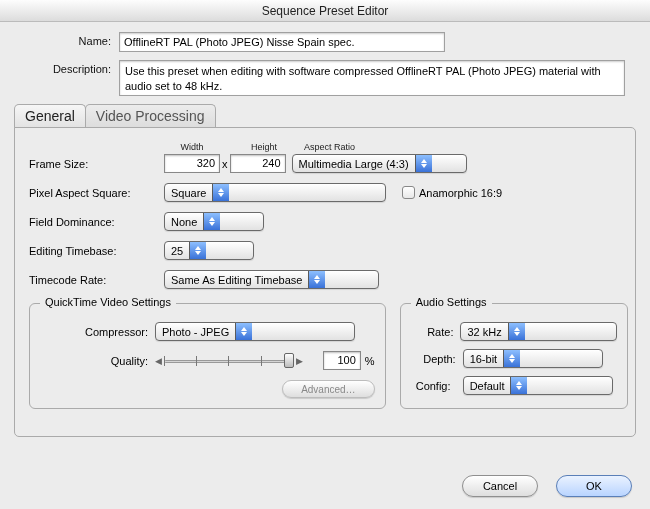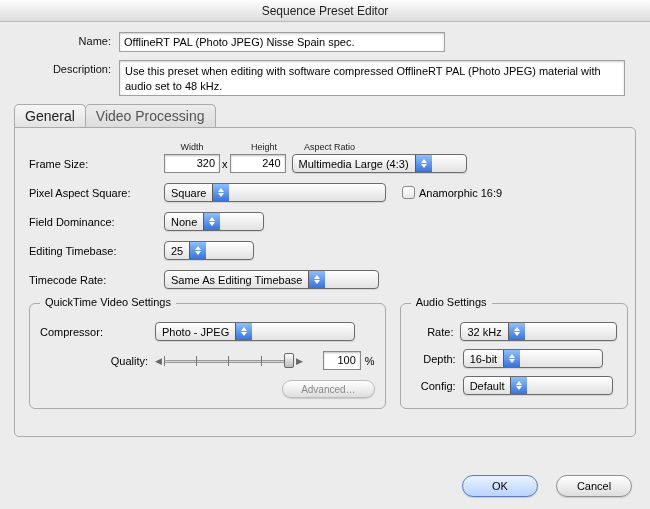--- a/index.html
+++ b/index.html
@@ -316,7 +316,7 @@
           <div class="grouptitle">QuickTime Video Settings</div>
 
           <div class="fieldrow" style="margin-bottom:10px">
-            <div style="width:115px;text-align:left;padding-right:7px">Compressor:</div>
+            <div style="width:115px;text-align:right;padding-right:7px">Compressor:</div>
             <span class="aqua-select" style="width:200px">
               <span class="val">Photo - JPEG</span>
               <span class="aqua-end">

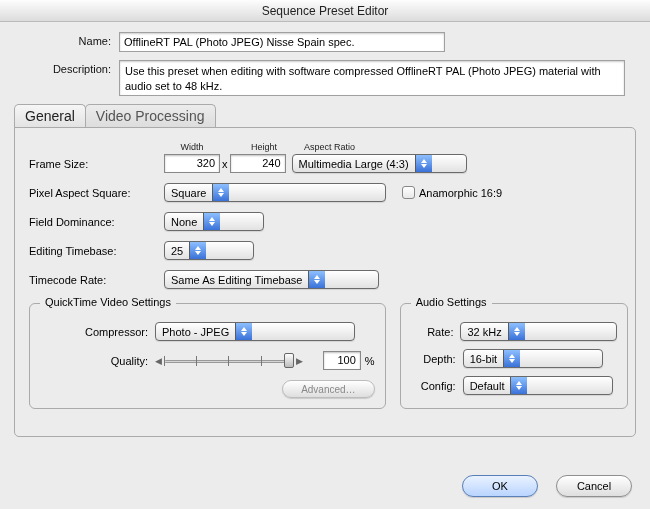--- a/index.html
+++ b/index.html
@@ -372,7 +372,7 @@
             </span>
           </div>
           <div class="fieldrow" style="margin-bottom:0">
-            <div style="width:52px;text-align:right;padding-right:7px">Config:</div>
+            <div style="width:52px;text-align:center;padding-right:7px">Config:</div>
             <span class="aqua-select" style="width:150px">
               <span class="val">Default</span>
               <span class="aqua-end">

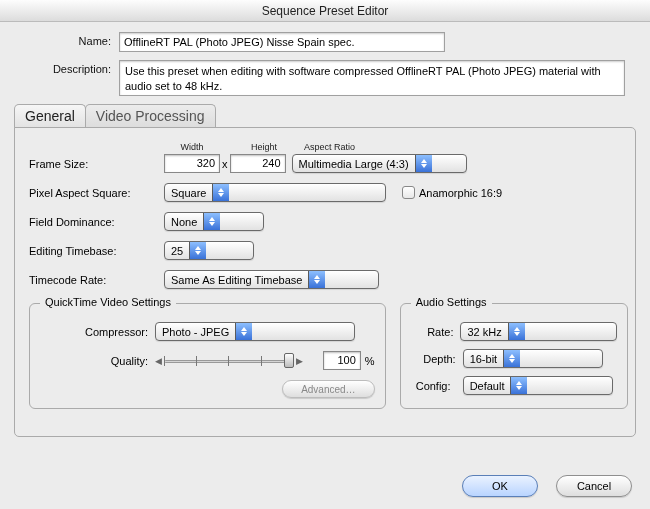--- a/index.html
+++ b/index.html
@@ -388,8 +388,8 @@
   </div>
 
   <div class="bottom-buttons">
+    <span class="pillbtn">Cancel</span>
     <span class="pillbtn primary">OK</span>
-    <span class="pillbtn">Cancel</span>
   </div>
 
 </div>

